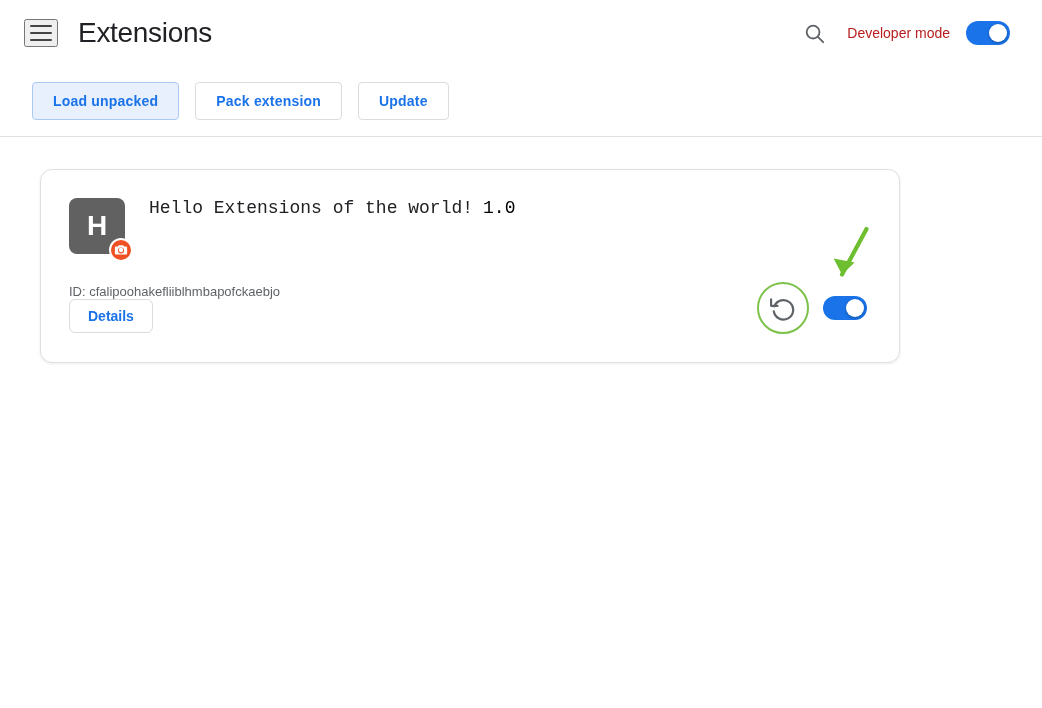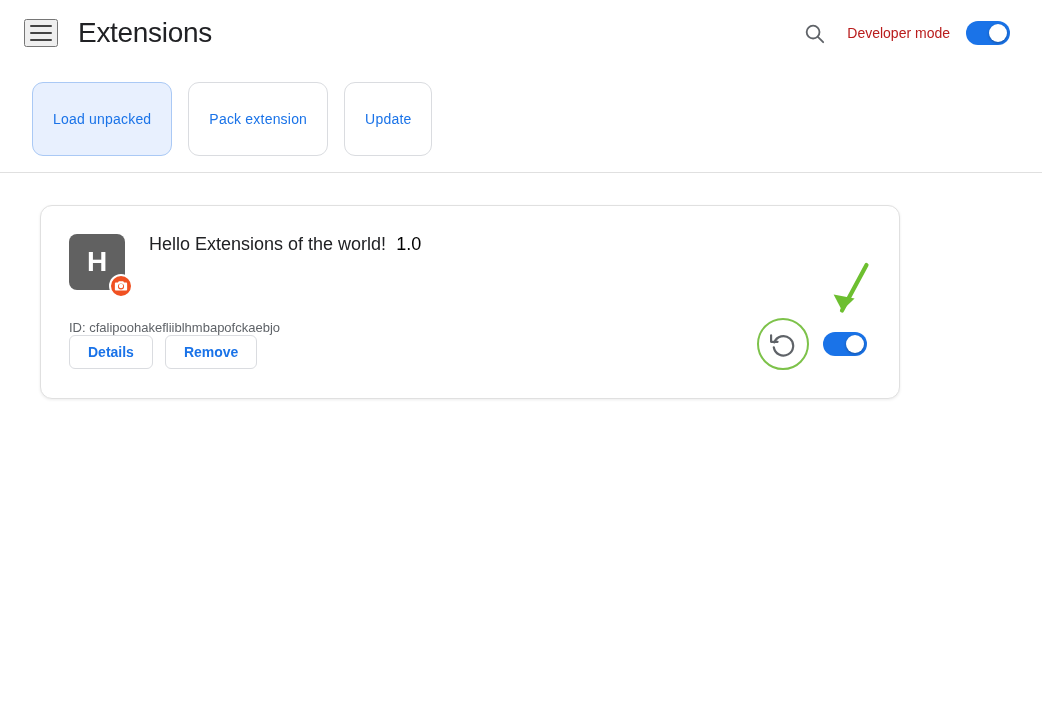--- a/index.html
+++ b/index.html
@@ -98,11 +98,11 @@
       border-bottom: 1px solid #e0e0e0;
     }
     .toolbar-btn {
-      padding: 28px 20px;
+      padding: 10px 20px;
       font-size: 14px;
-      font-weight: 400;
+      font-weight: 700;
       border: 1.5px solid #dadce0;
-      border-radius: 11px;
+      border-radius: 4px;
       background: #fff;
       color: #1a73e8;
       cursor: pointer;

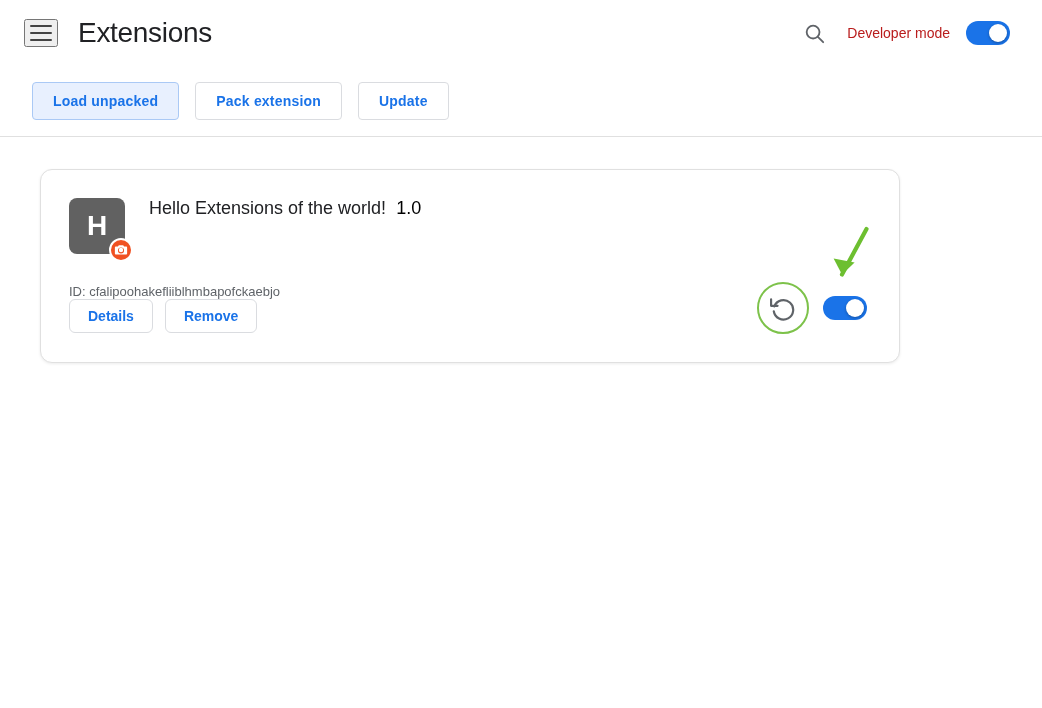--- a/index.html
+++ b/index.html
@@ -173,6 +173,7 @@
 
     .extension-info {
       flex: 1;
+      font-family: Liberation Mono, monospace;
     }
     .extension-name-row {
       display: flex;

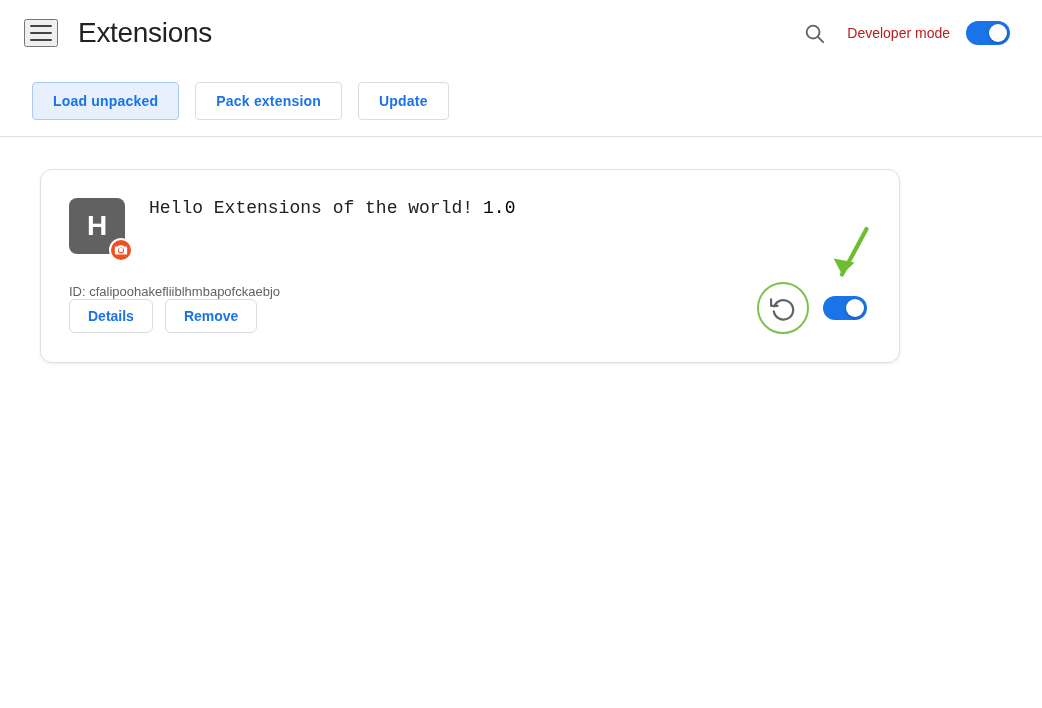--- a/index.html
+++ b/index.html
@@ -354,7 +354,6 @@
         <div class="extension-id">ID: cfalipoohakefliiblhmbapofckaebjo</div>
         <div class="card-actions-left">
           <button class="action-btn">Details</button>
-          <button class="action-btn">Remove</button>
         </div>
       </div>
       <div class="card-controls">

